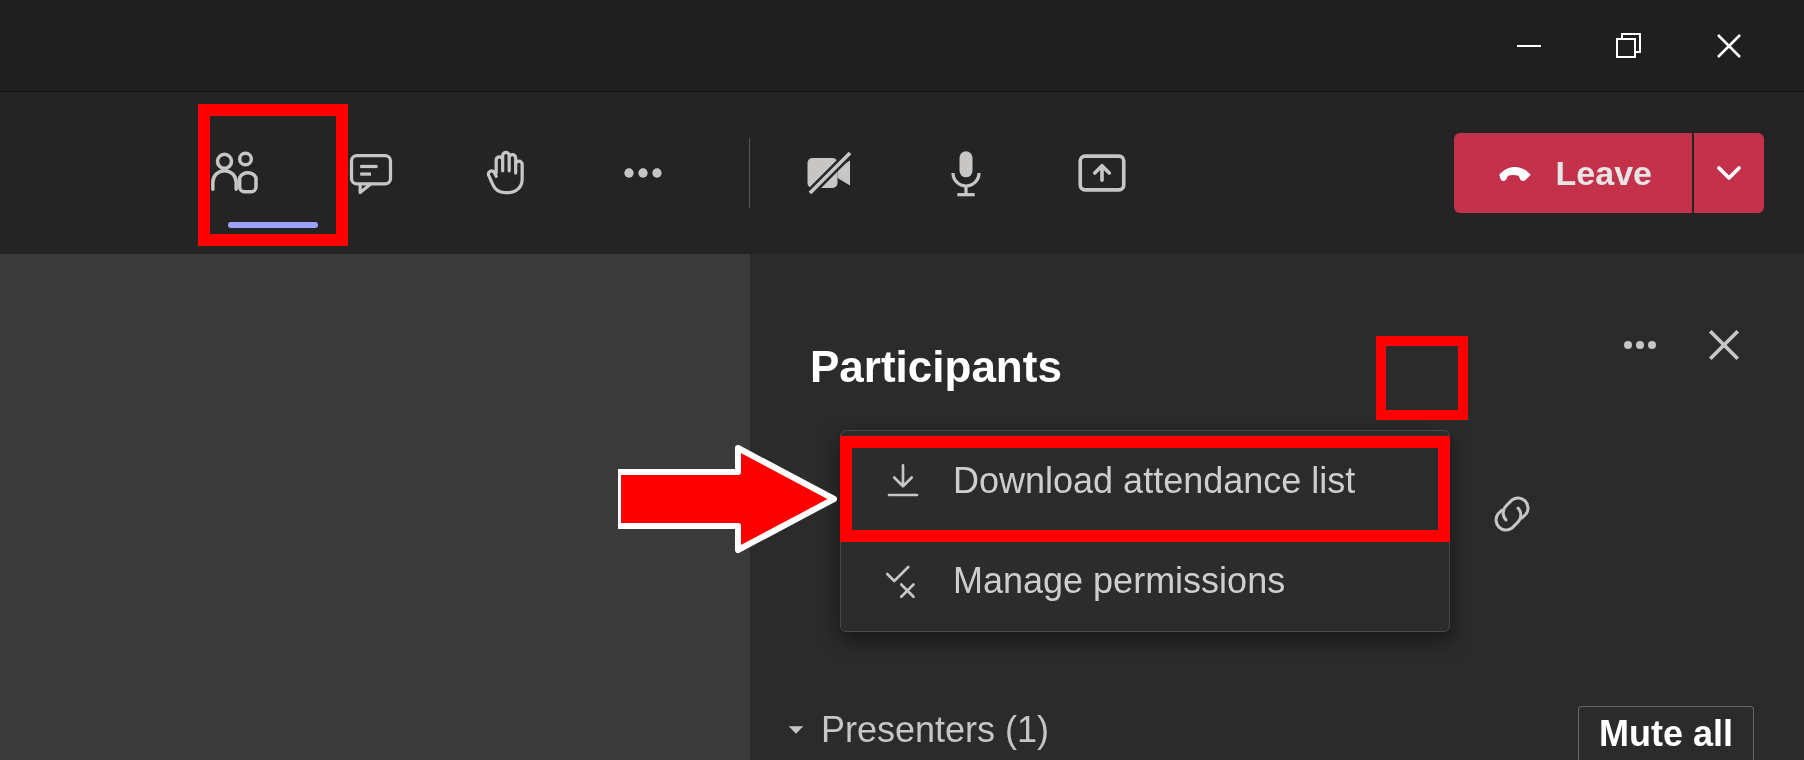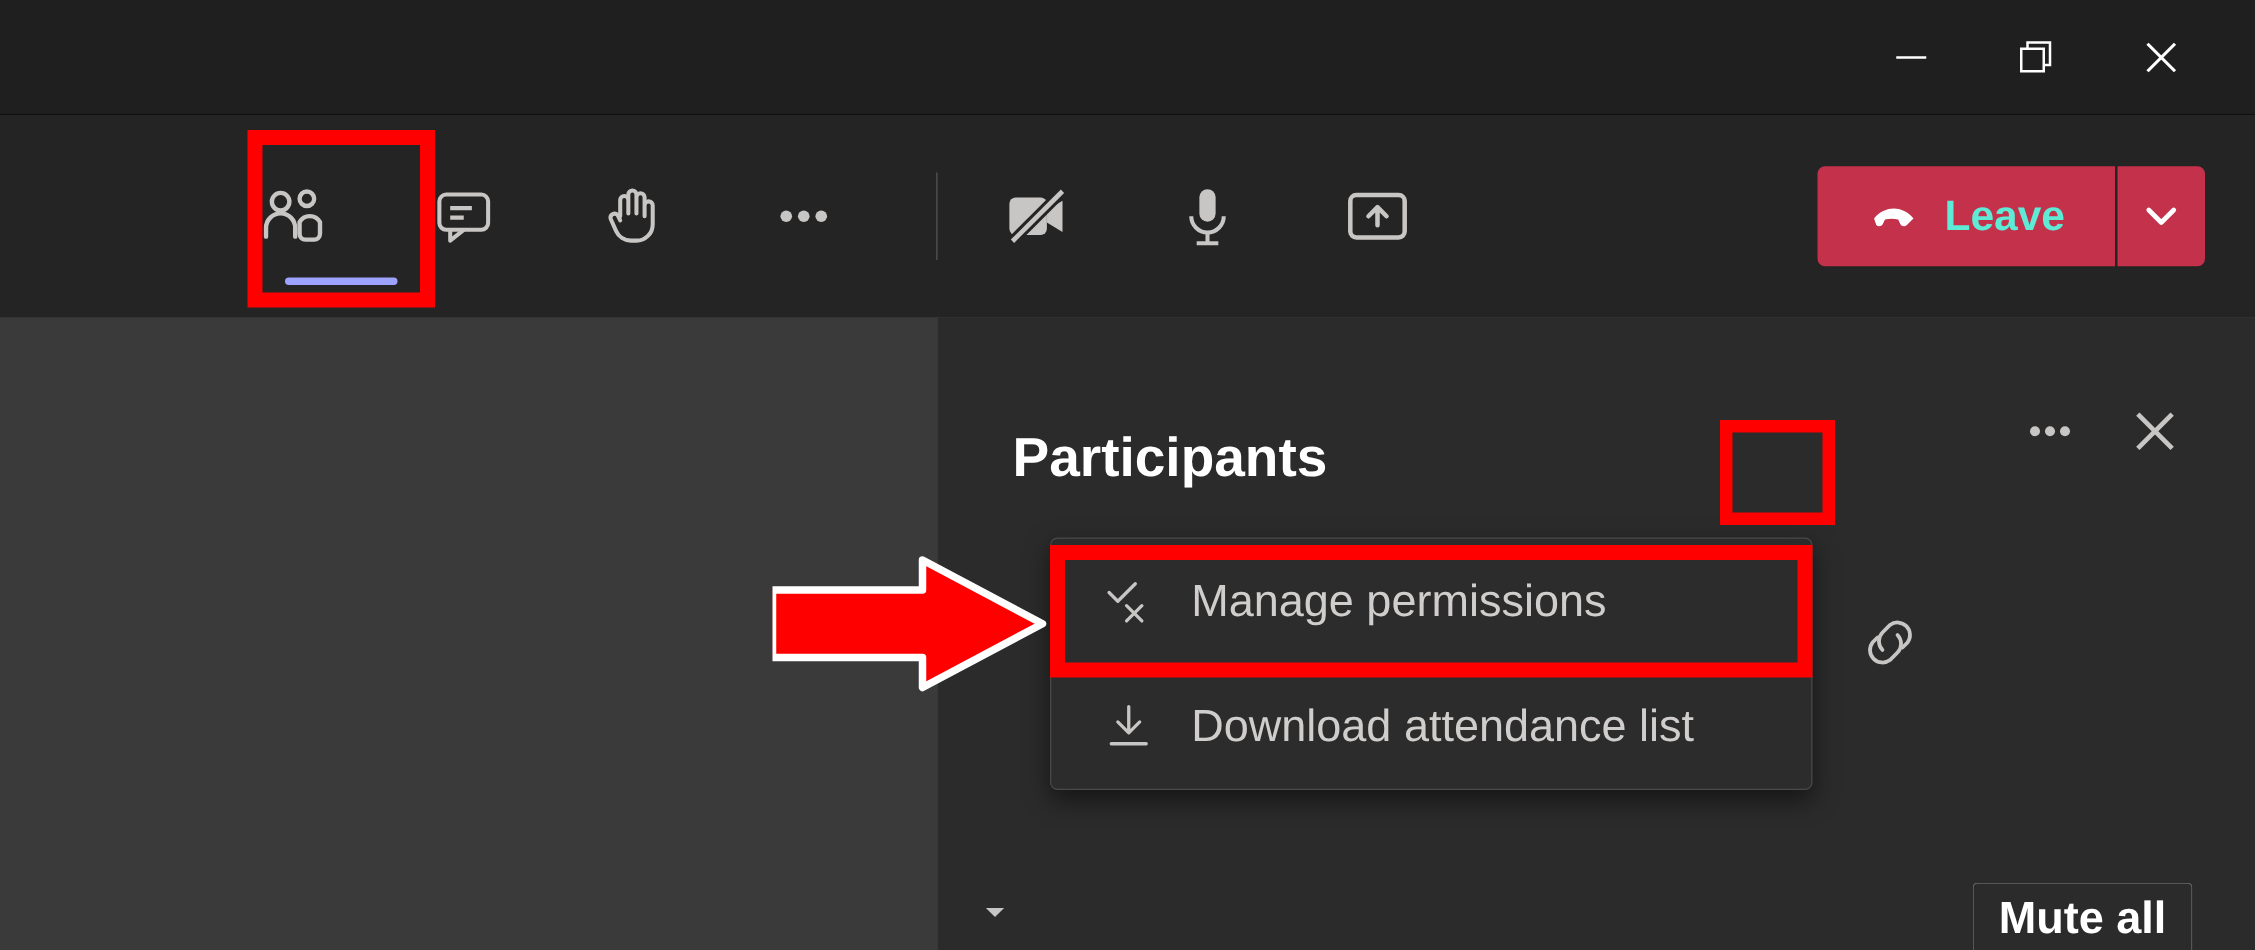--- a/index.html
+++ b/index.html
@@ -66,7 +66,7 @@
   }
   .leave-btn {
     background: #c4314b;
-    color: #5eead4;
+    color: #e5e5e5;
     height: 80px;
     display: flex;
     align-items: center;

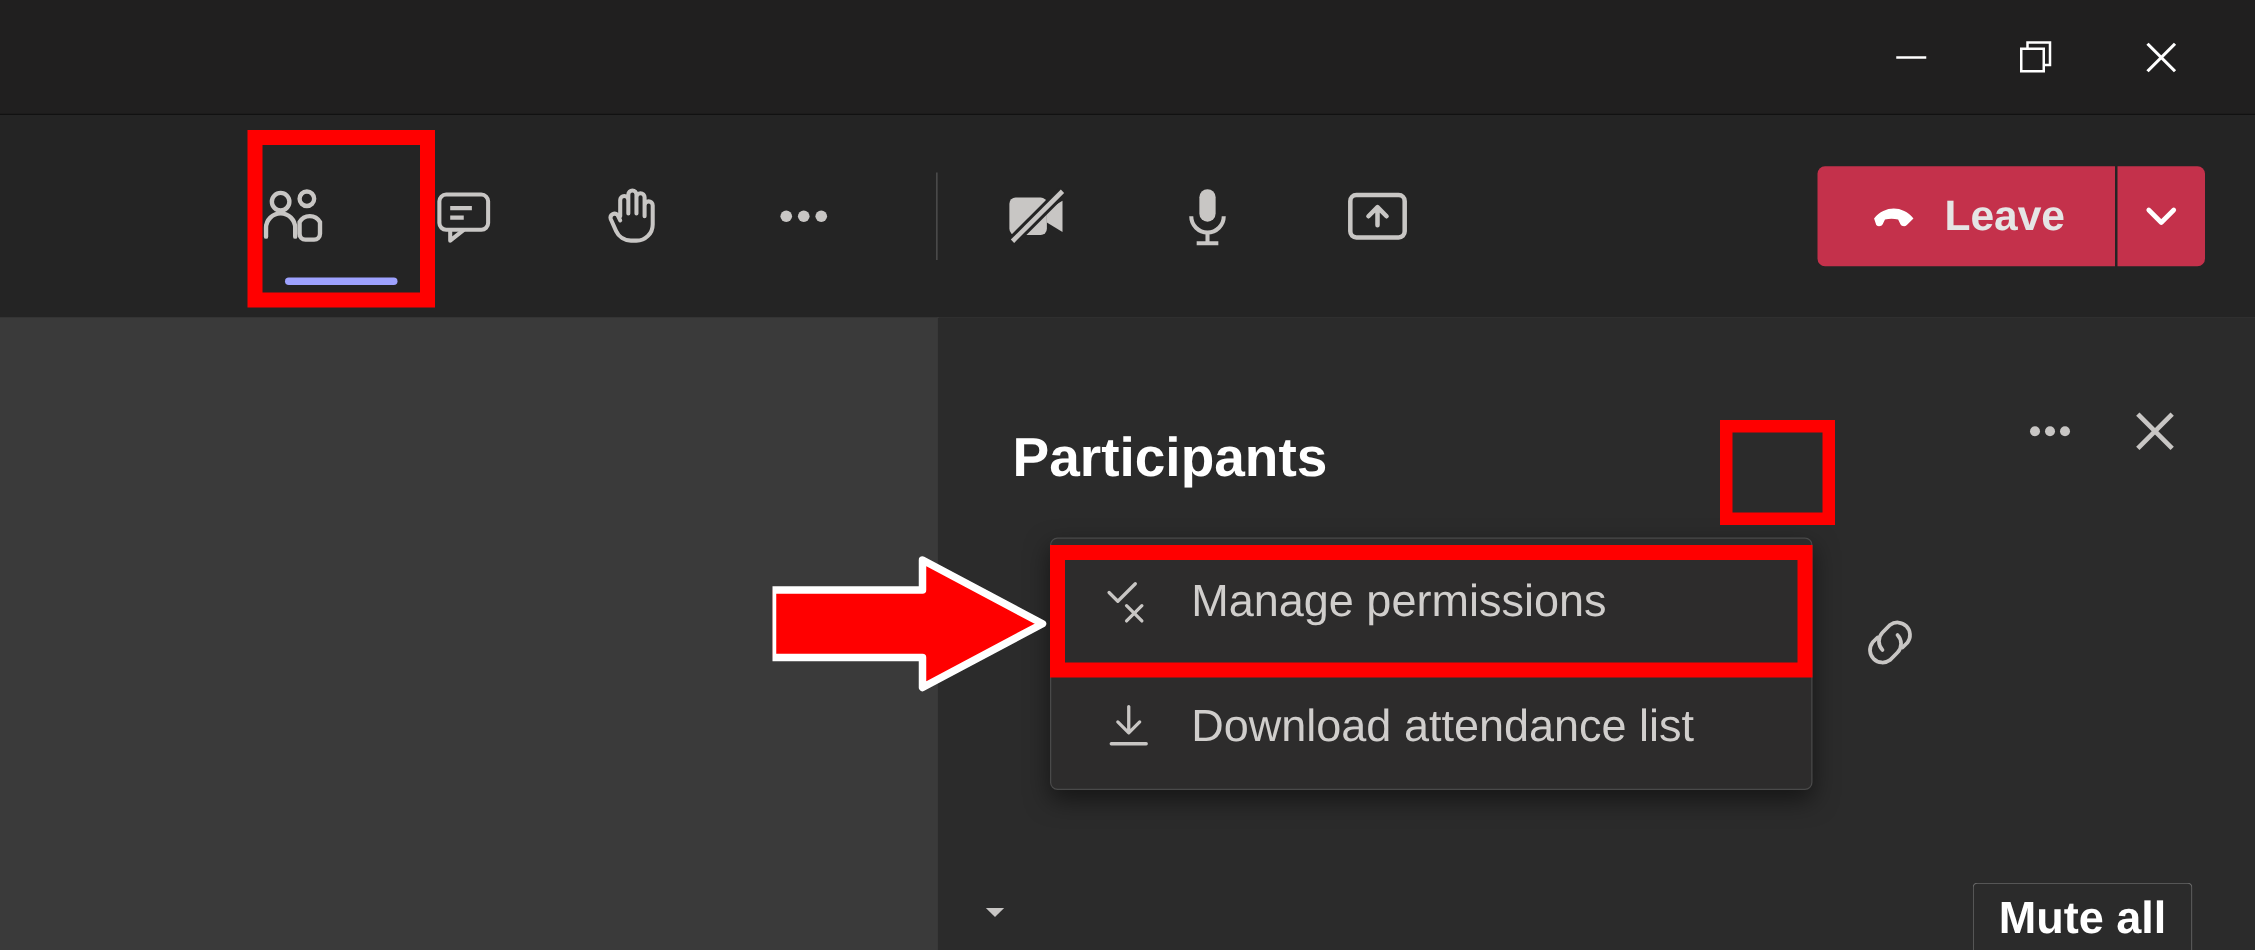--- a/index.html
+++ b/index.html
@@ -365,21 +365,21 @@
   <div class="menu-item">
     <div class="menu-icon">
       <svg width="42" height="42" viewBox="0 0 48 48">
+        <path d="M24 6 V30 M24 30 l-10 -10 M24 30 l10 -10" fill="none" stroke="#c8c6c4" stroke-width="3" stroke-linecap="round" stroke-linejoin="round"></path>
+        <line x1="8" y1="40" x2="40" y2="40" stroke="#c8c6c4" stroke-width="3" stroke-linecap="round"></line>
+      </svg>
+    </div>
+    <span>Download attendance list</span>
+  </div>
+  <div class="menu-item">
+    <div class="menu-icon">
+      <svg width="42" height="42" viewBox="0 0 48 48">
         <path d="M6 16 l8 8 l16 -16" fill="none" stroke="#c8c6c4" stroke-width="3" stroke-linecap="round" stroke-linejoin="round"></path>
         <line x1="22" y1="28" x2="36" y2="42" stroke="#c8c6c4" stroke-width="3" stroke-linecap="round"></line>
         <line x1="36" y1="28" x2="22" y2="42" stroke="#c8c6c4" stroke-width="3" stroke-linecap="round"></line>
       </svg>
     </div>
     <span>Manage permissions</span>
-  </div>
-  <div class="menu-item">
-    <div class="menu-icon">
-      <svg width="42" height="42" viewBox="0 0 48 48">
-        <path d="M24 6 V30 M24 30 l-10 -10 M24 30 l10 -10" fill="none" stroke="#c8c6c4" stroke-width="3" stroke-linecap="round" stroke-linejoin="round"></path>
-        <line x1="8" y1="40" x2="40" y2="40" stroke="#c8c6c4" stroke-width="3" stroke-linecap="round"></line>
-      </svg>
-    </div>
-    <span>Download attendance list</span>
   </div>
 </div>
 

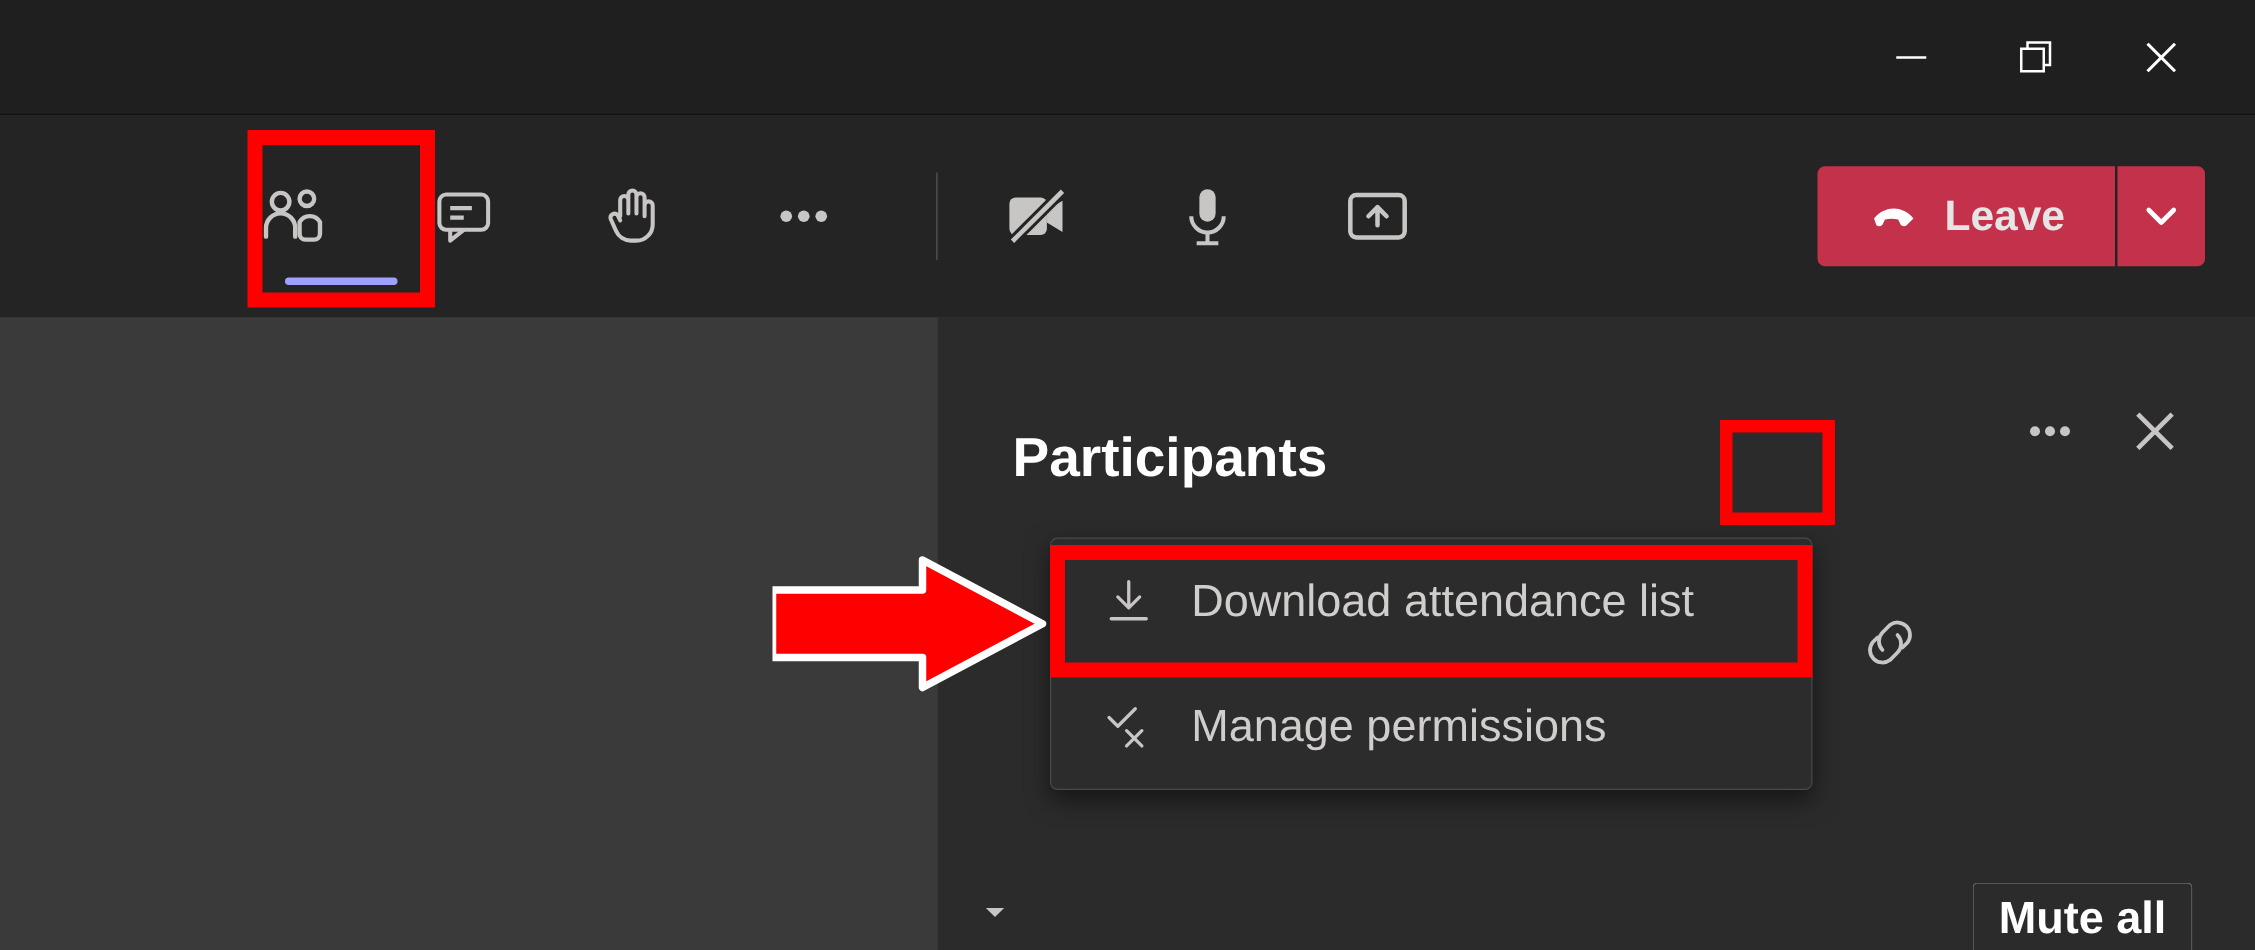--- a/index.html
+++ b/index.html
@@ -395,6 +395,7 @@
     <svg width="22" height="22" viewBox="0 0 24 24">
       <path d="M4 8 l8 8 l8 -8 z" fill="#c8c6c4"></path>
     </svg>
+    <span>Presenters (1)</span>
   </div>
   <div class="mute-all">
     <span>Mute all</span>

